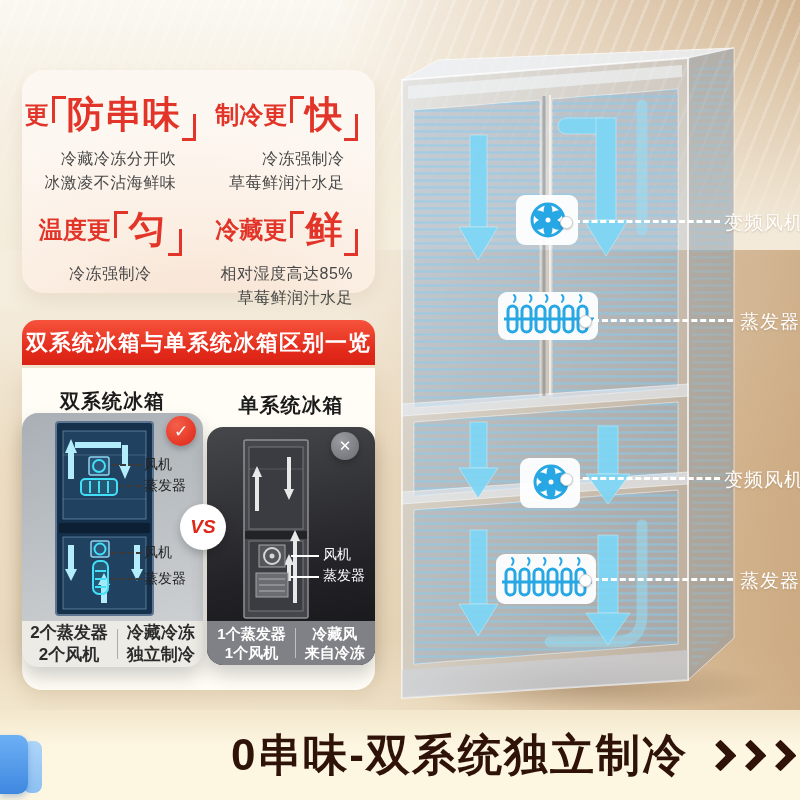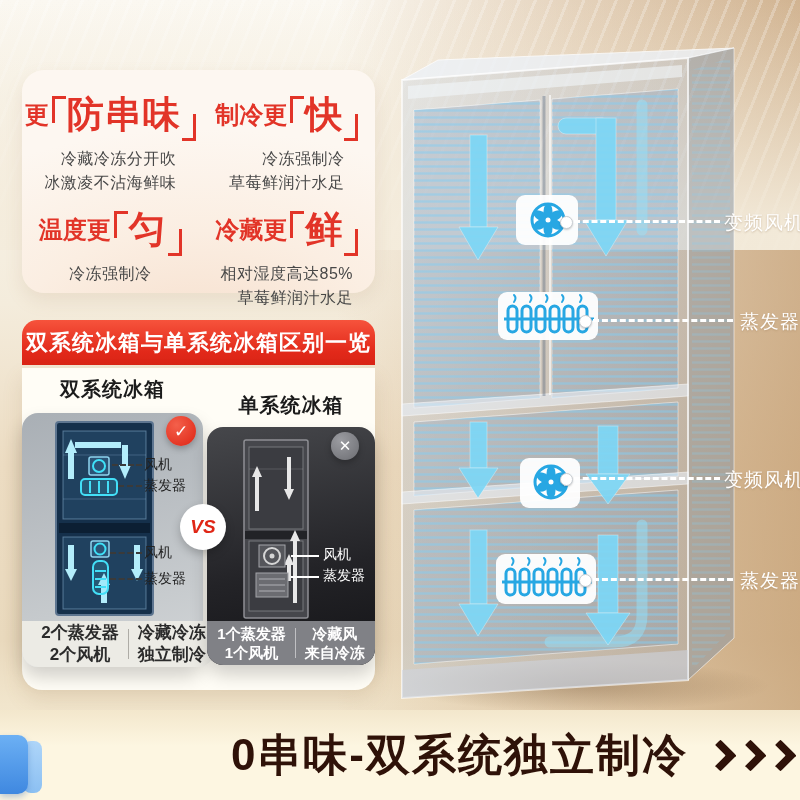--- a/index.html
+++ b/index.html
@@ -36,7 +36,7 @@
   .cmp-body{position:absolute;left:22px;top:368px;width:353px;height:322px;background:#fffdf6;
     border-radius:0 0 20px 20px;box-shadow:0 10px 20px rgba(150,110,70,.15);}
   .sys-title{position:absolute;font-size:20px;font-weight:600;color:#1b1b1b;text-align:center;letter-spacing:1px;}
-  .sys-title.dual{left:0;top:8px;width:181px;}
+  .sys-title.dual{left:0;top:20px;width:181px;}
   .sys-title.single{left:185px;top:24px;width:168px;}
   .panel{position:absolute;border-radius:16px;box-shadow:0 10px 18px rgba(0,0,0,.18);}
   .panel.dual{left:0;top:45px;width:181px;height:254px;background:linear-gradient(165deg,#a9afb5 0%,#c6cacd 70%,#d3d6d8 100%);}

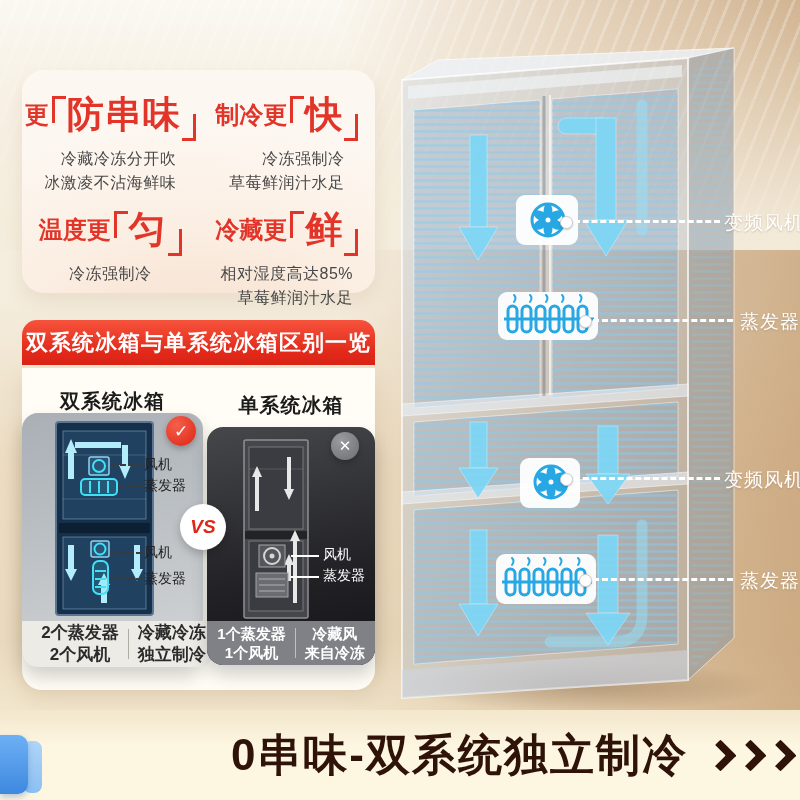--- a/index.html
+++ b/index.html
@@ -42,7 +42,7 @@
   .panel.dual{left:0;top:45px;width:181px;height:254px;background:linear-gradient(165deg,#a9afb5 0%,#c6cacd 70%,#d3d6d8 100%);}
   .panel.single{left:185px;top:59px;width:168px;height:238px;background:linear-gradient(170deg,#46474b 0%,#232327 60%,#141417 100%);}
   .panel-footer{position:absolute;left:0;bottom:0;width:100%;display:flex;align-items:center;justify-content:center;border-radius:0 0 16px 16px;}
-  .panel.dual .panel-footer{height:46px;background:#ecebe5;color:#2b2b2b;padding-left:11px;}
+  .panel.dual .panel-footer{height:46px;background:#ecebe5;color:#2b2b2b;}
   .panel.single .panel-footer{height:44px;background:#808186;color:#fff;}
   .pf-col{text-align:center;line-height:1.3;font-size:17px;font-weight:600;white-space:nowrap;}
   .panel.single .pf-col{font-size:15px;}

